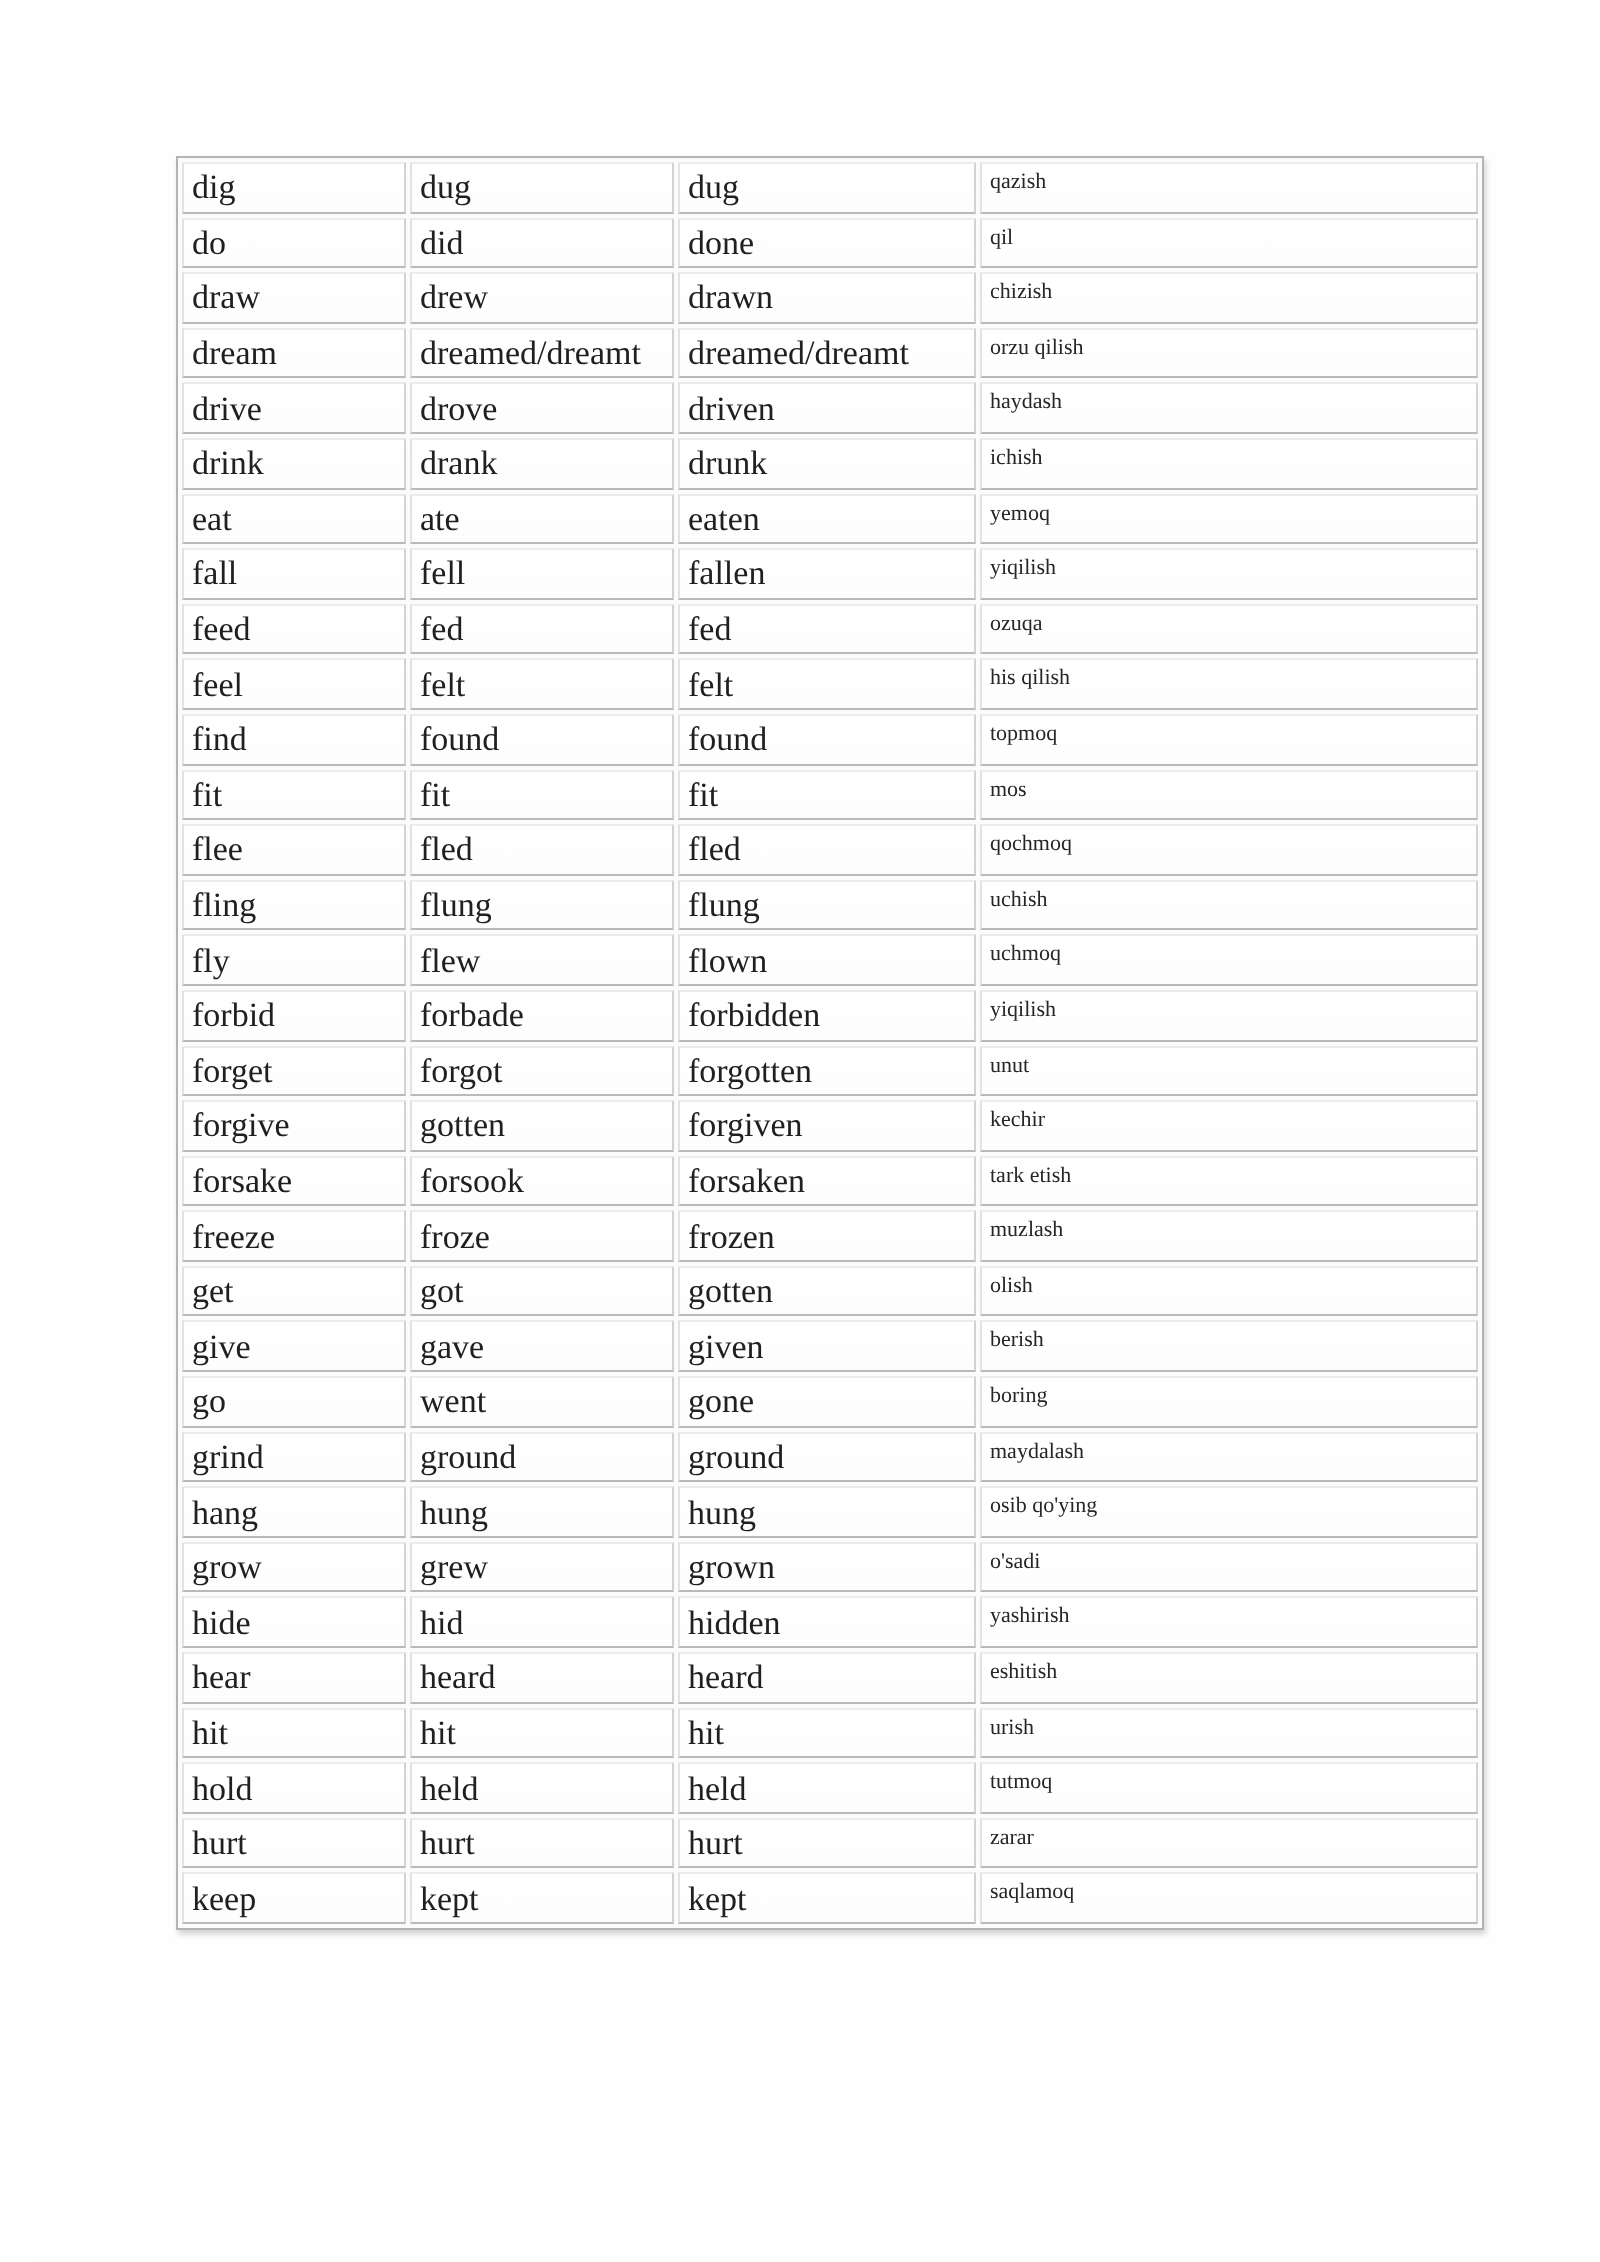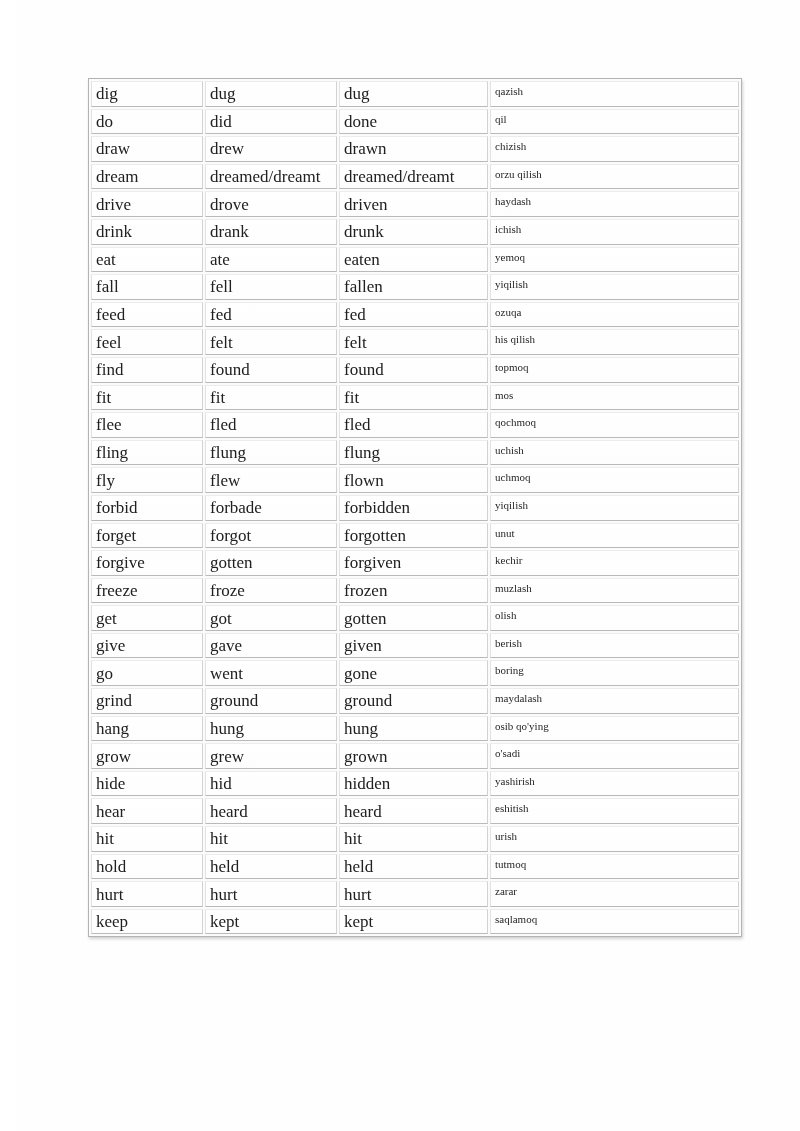--- a/index.html
+++ b/index.html
@@ -175,6 +175,12 @@
           <td class="cell translation">kechir</td>
         </tr>
         <tr>
+          <td class="cell">forsake</td>
+          <td class="cell">forsook</td>
+          <td class="cell">forsaken</td>
+          <td class="cell translation">tark etish</td>
+        </tr>
+        <tr>
           <td class="cell">freeze</td>
           <td class="cell">froze</td>
           <td class="cell">frozen</td>

